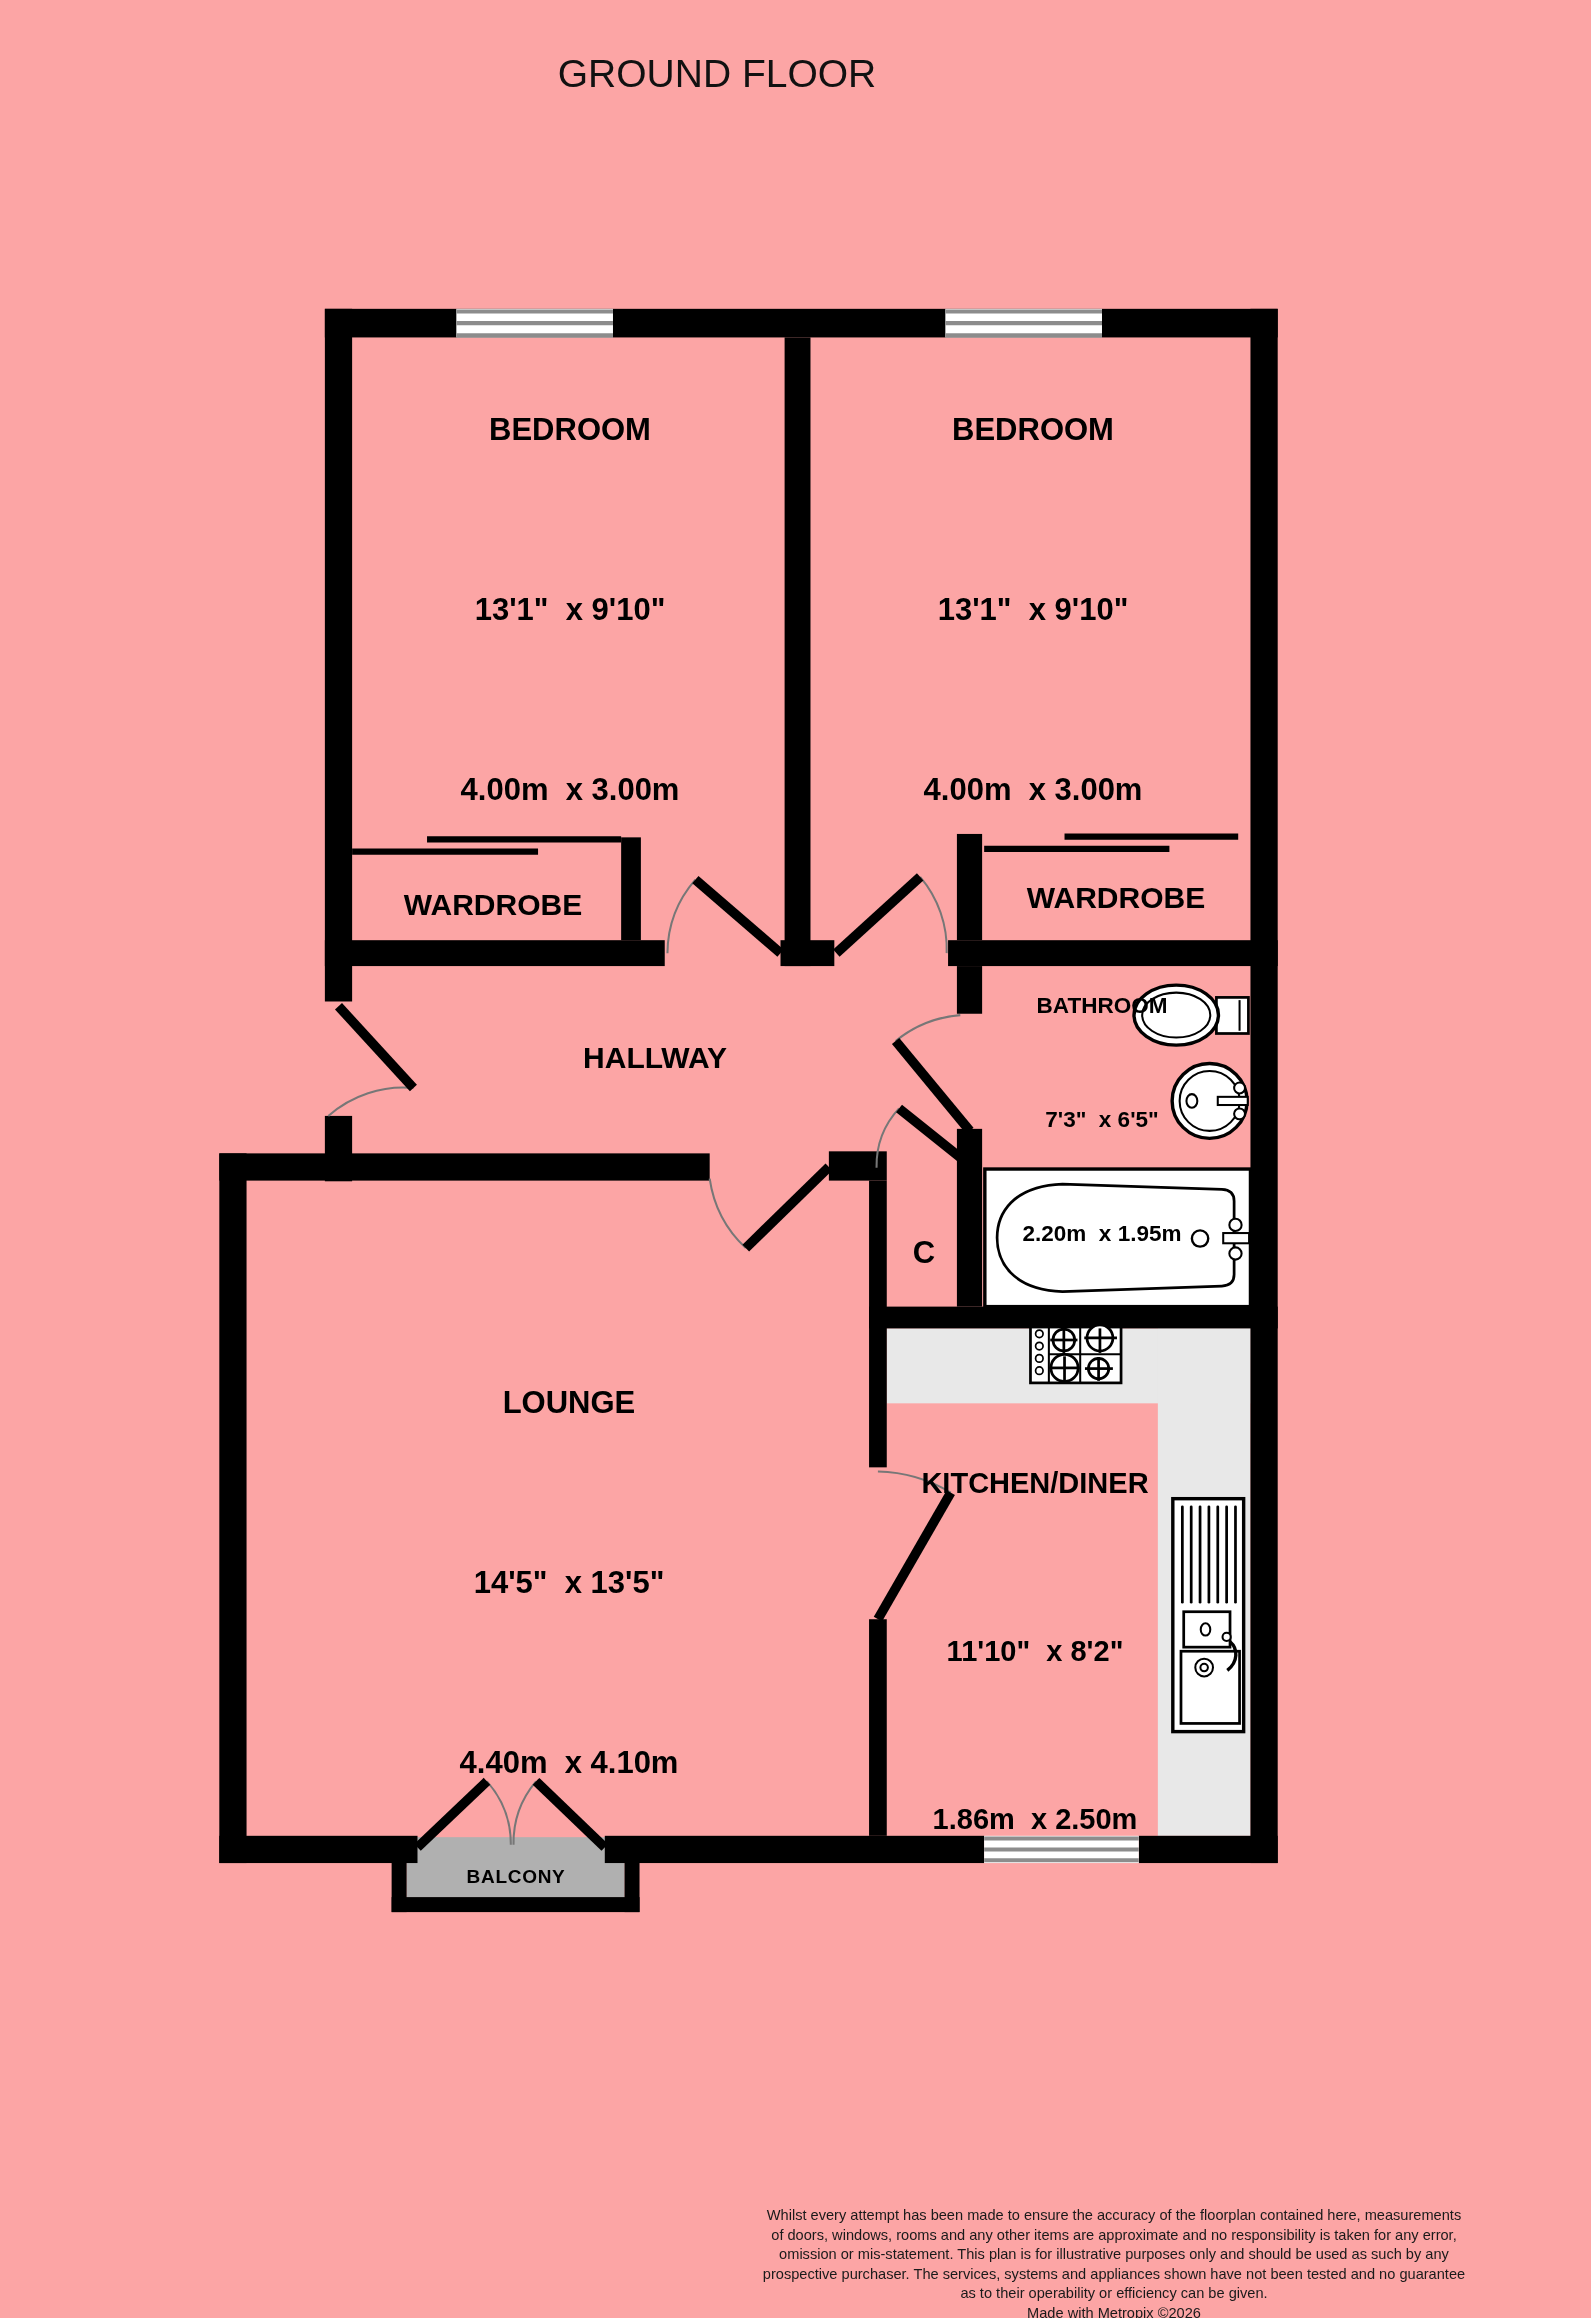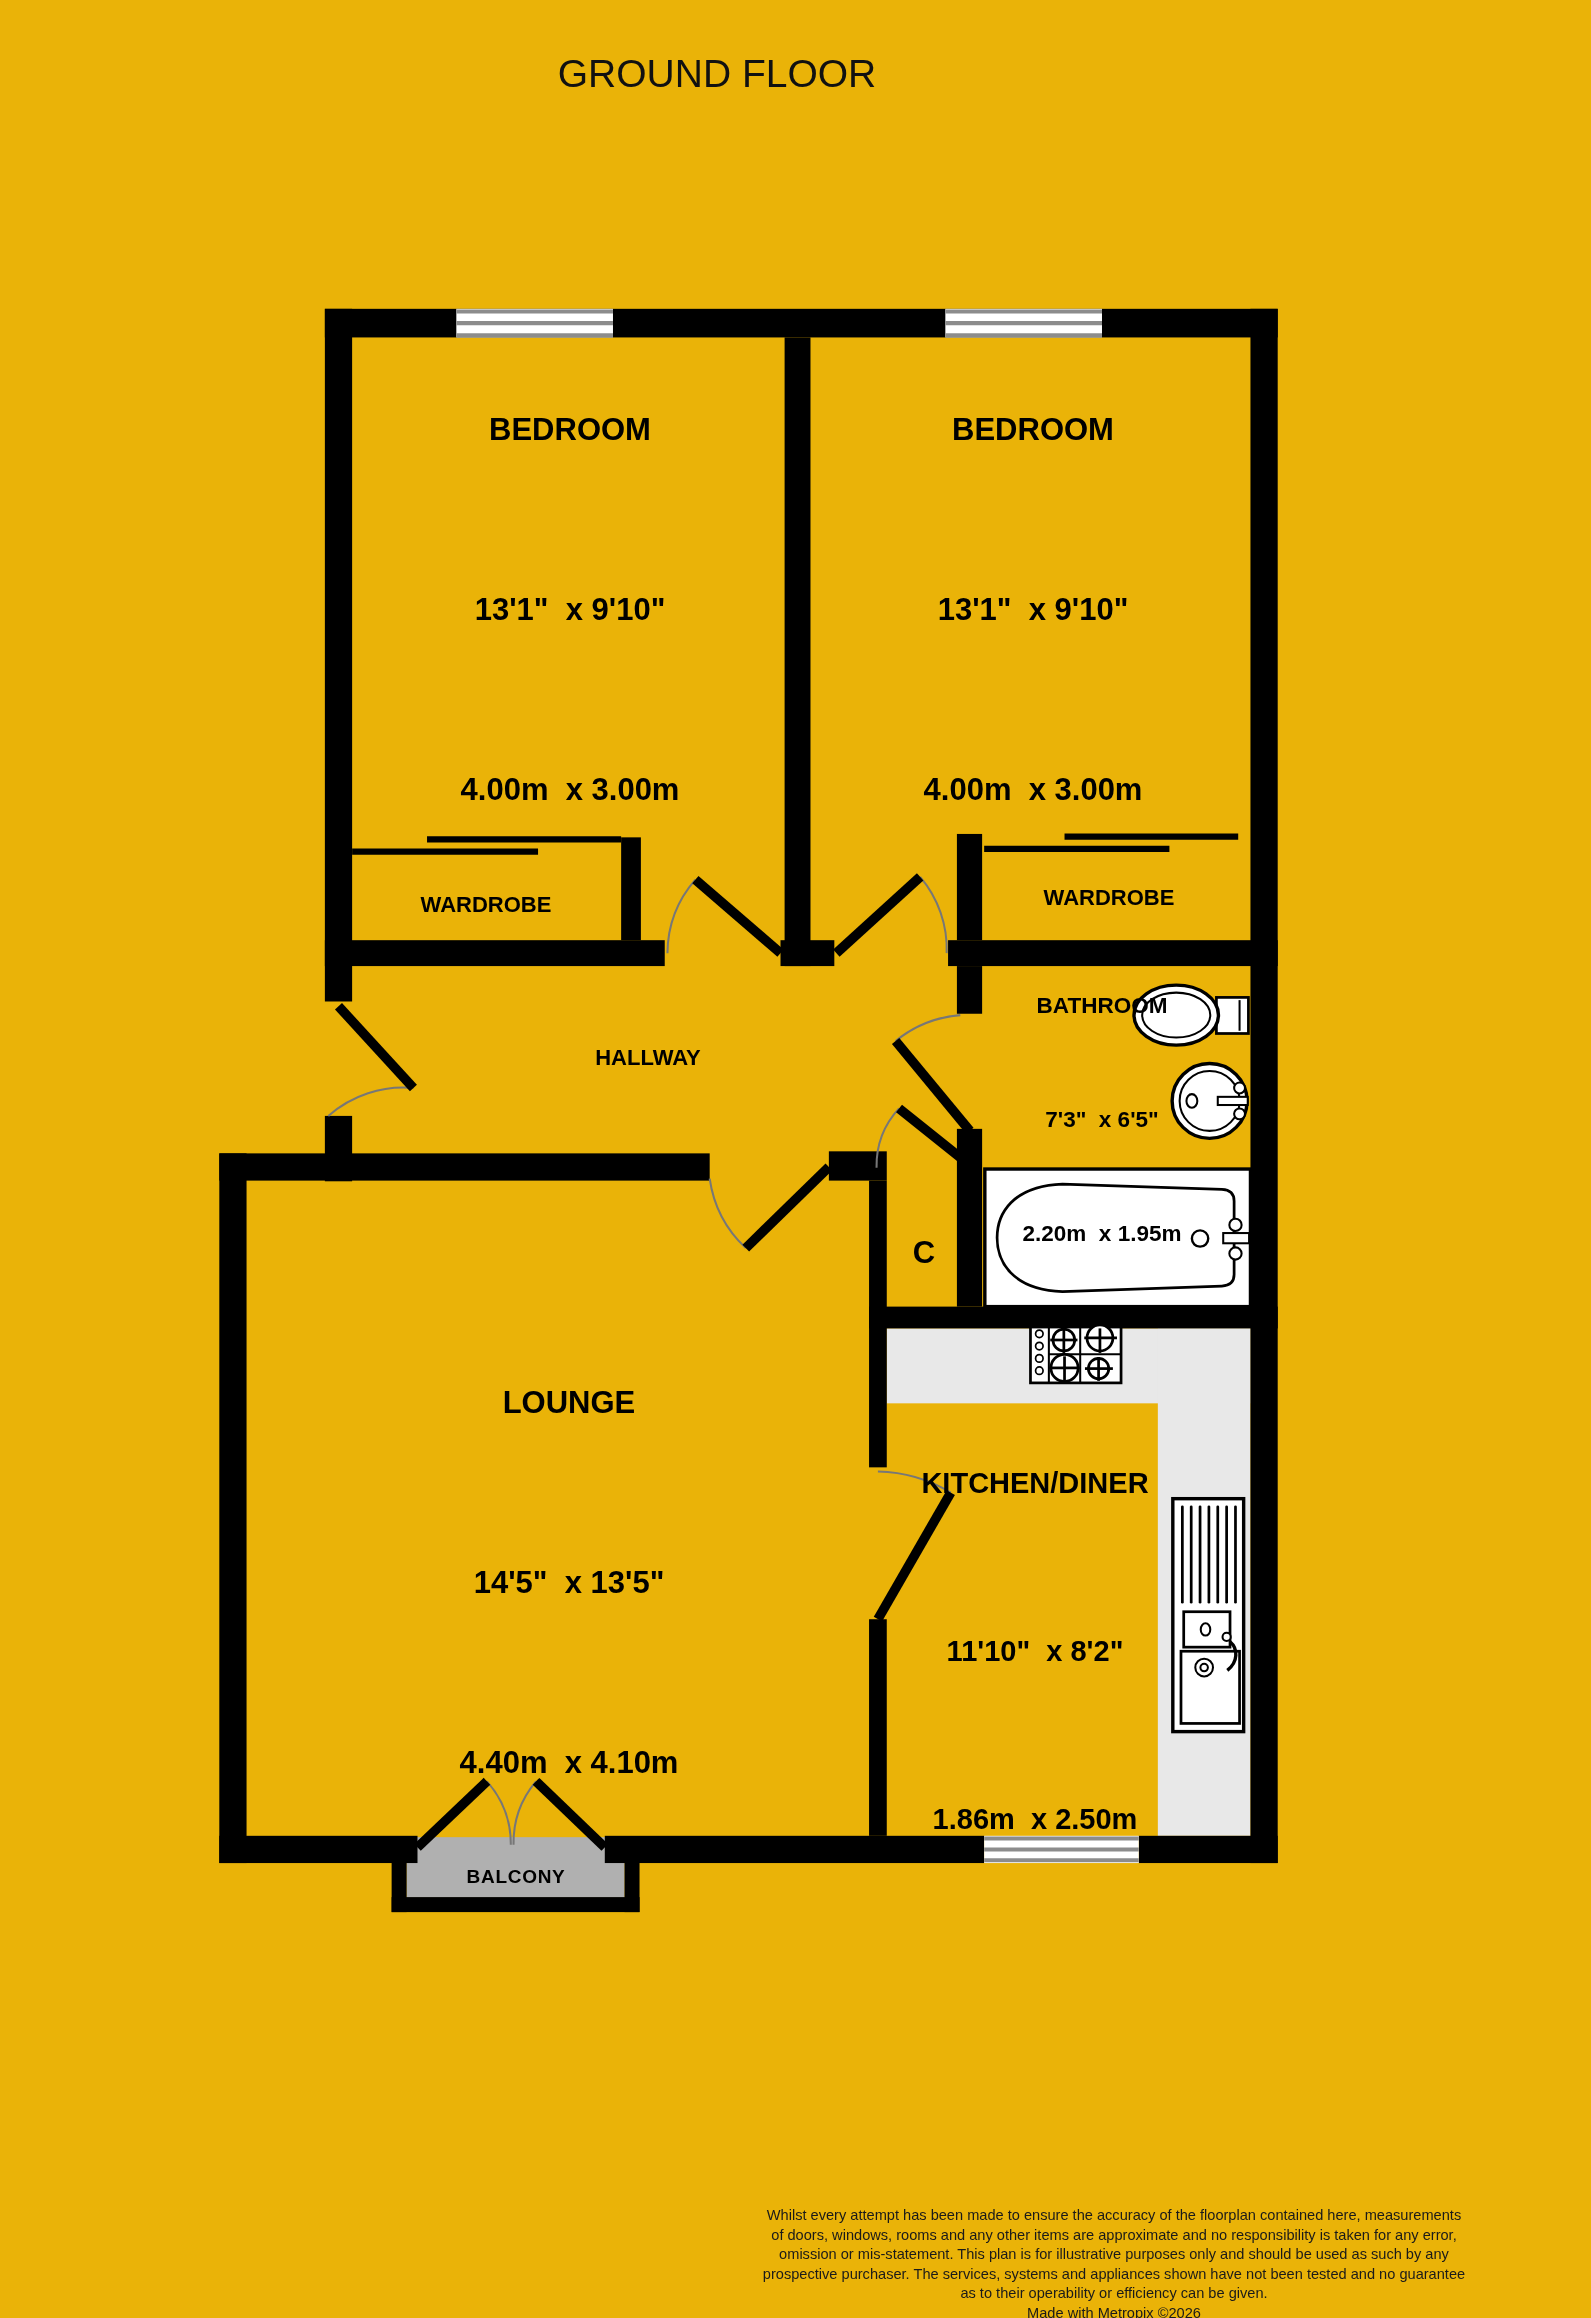--- a/index.html
+++ b/index.html
@@ -3,7 +3,7 @@
 <meta charset="utf-8">
 <style>
   html,body{margin:0;padding:0;background:#ffffff;}
-  #page{position:relative;width:1591px;height:2319px;background:#eab308;overflow:hidden;
+  #page{position:relative;width:1591px;height:2319px;background:#fca5a5;overflow:hidden;
         font-family:"Liberation Sans", sans-serif;color:#000;}
   #plan-svg{position:absolute;left:0;top:0;}
   .lbl{position:absolute;transform:translate(-50%,-50%);text-align:center;font-weight:bold;

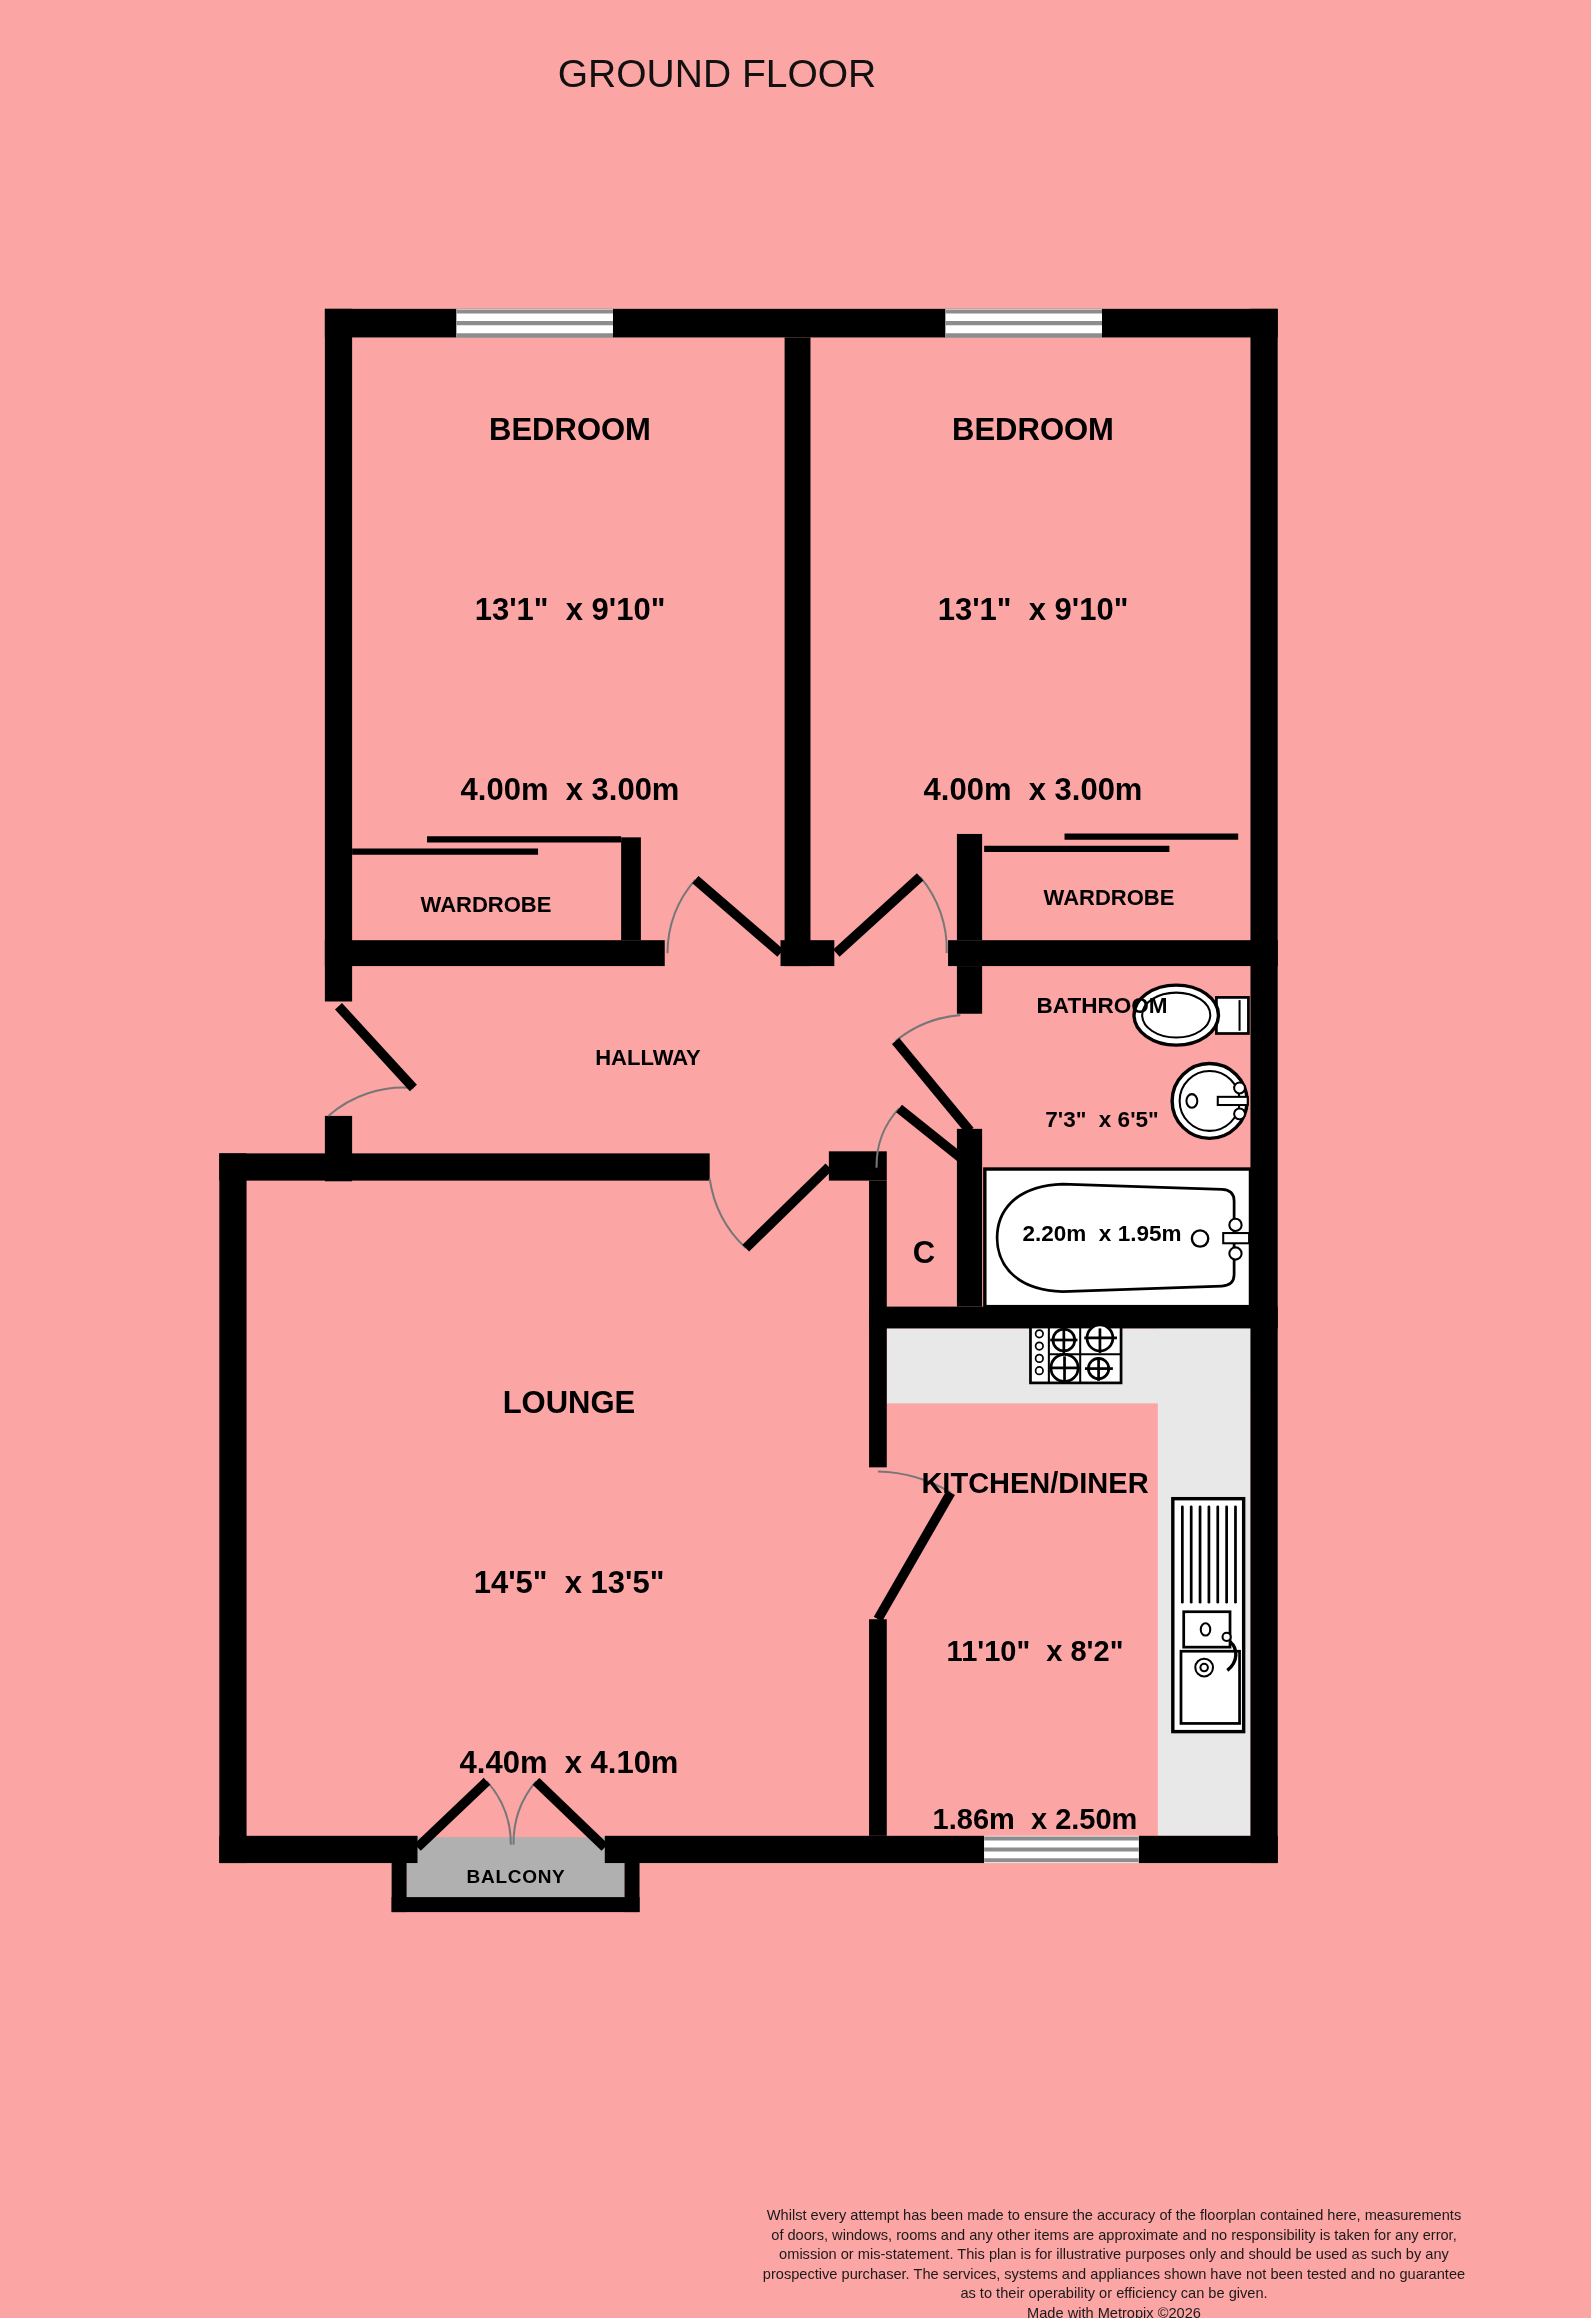--- a/index.html
+++ b/index.html
@@ -16,7 +16,7 @@
   .fs-room{font-size:31px;line-height:48px;}
   .fs-kitchen{font-size:29px;line-height:44px;}
   .fs-bath{font-size:22.5px;line-height:26px;}
-  .fs-ward{font-size:22px;line-height:30px;}
+  .fs-ward{font-size:30px;line-height:30px;margin-left:7px;}
   .fs-c{font-size:31px;}
   .fs-balc{font-size:19px;letter-spacing:0.7px;}
 </style>

